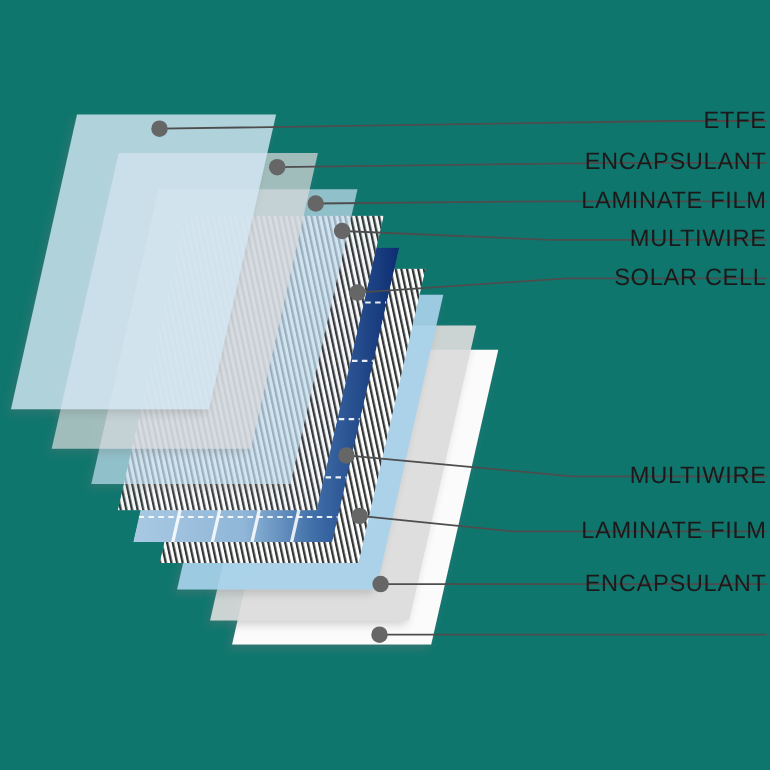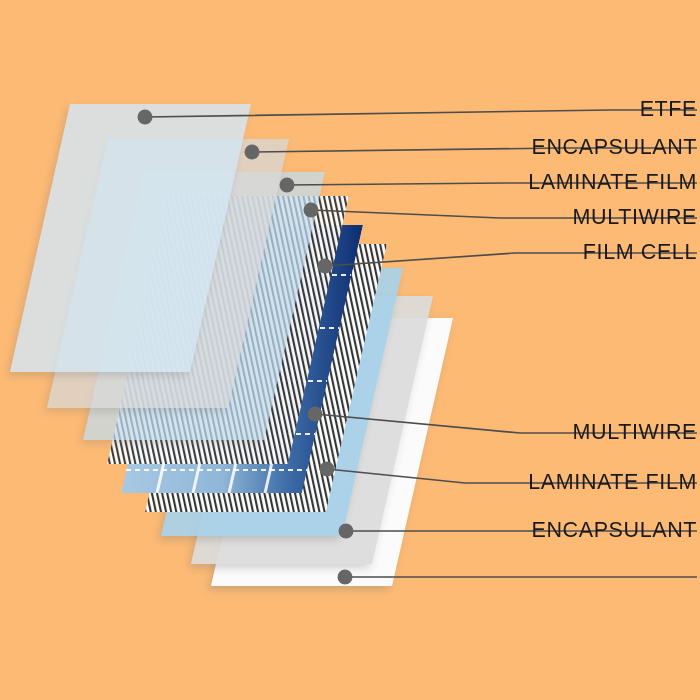--- a/index.html
+++ b/index.html
@@ -11,7 +11,7 @@
     position: relative;
     width: 700px;
     height: 700px;
-    background: #fdba74;
+    background: #0f766e;
     overflow: hidden;
     font-family: "Liberation Sans", sans-serif;
   }

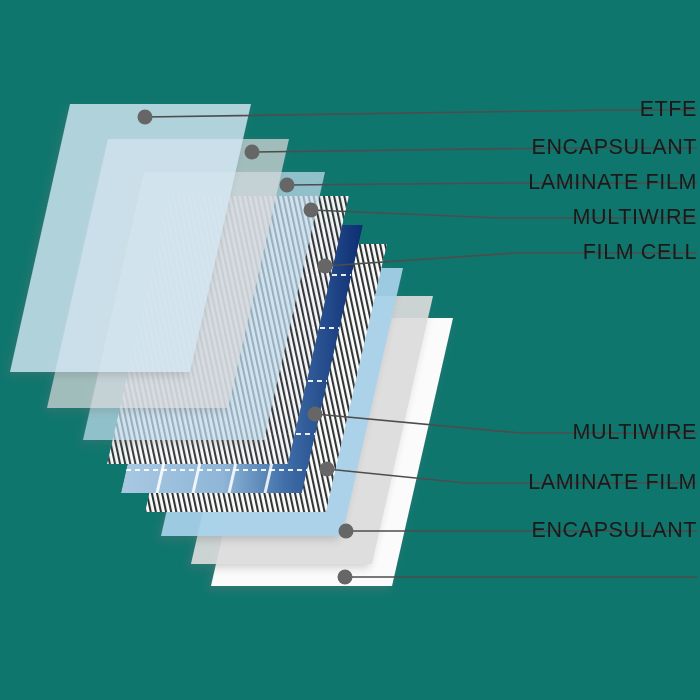--- a/index.html
+++ b/index.html
@@ -144,7 +144,7 @@
   <div class="label-text" style="top:137px">ENCAPSULANT</div>
   <div class="label-text" style="top:172px">LAMINATE FILM</div>
   <div class="label-text" style="top:207px">MULTIWIRE</div>
-  <div class="label-text" style="top:242px">FILM CELL</div>
+  <div class="label-text" style="top:242px">SOLAR CELL</div>
   <div class="label-text" style="top:422px">MULTIWIRE</div>
   <div class="label-text" style="top:472px">LAMINATE FILM</div>
   <div class="label-text" style="top:520px">ENCAPSULANT</div>

